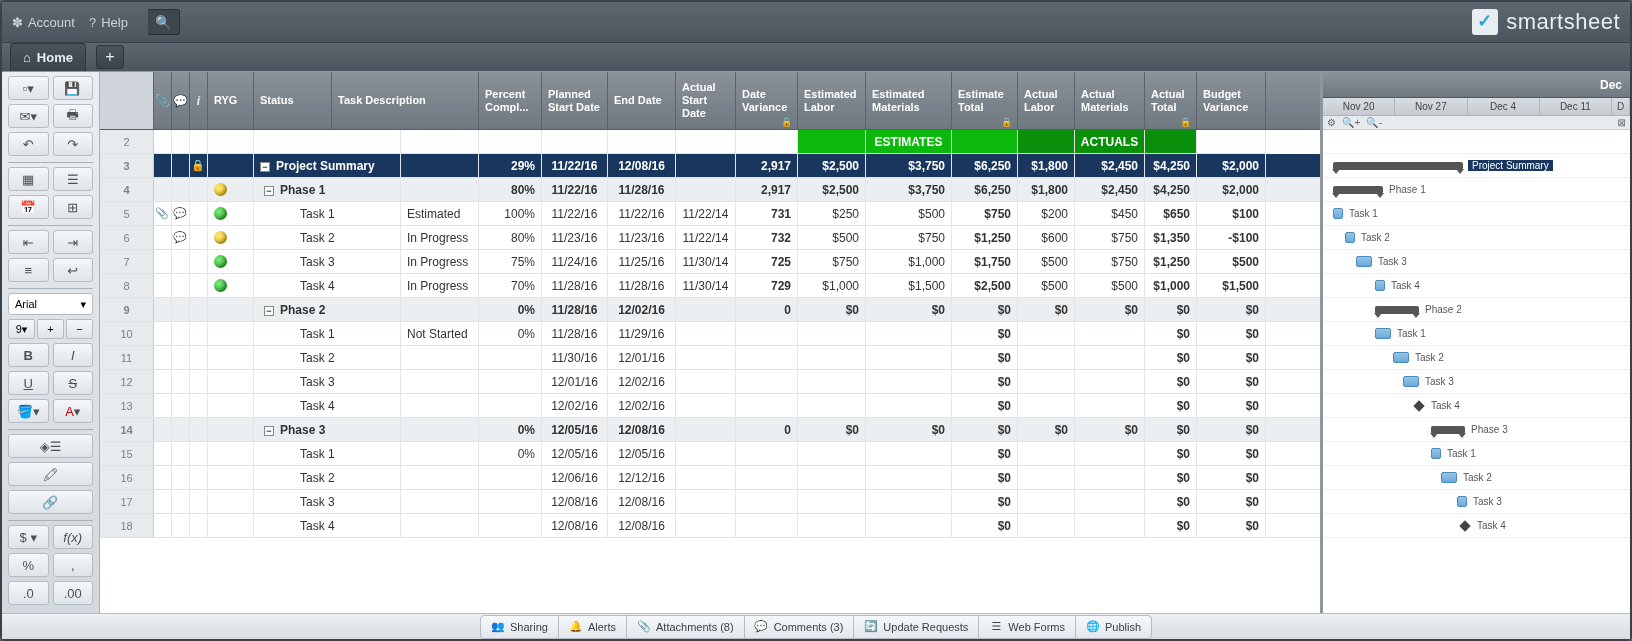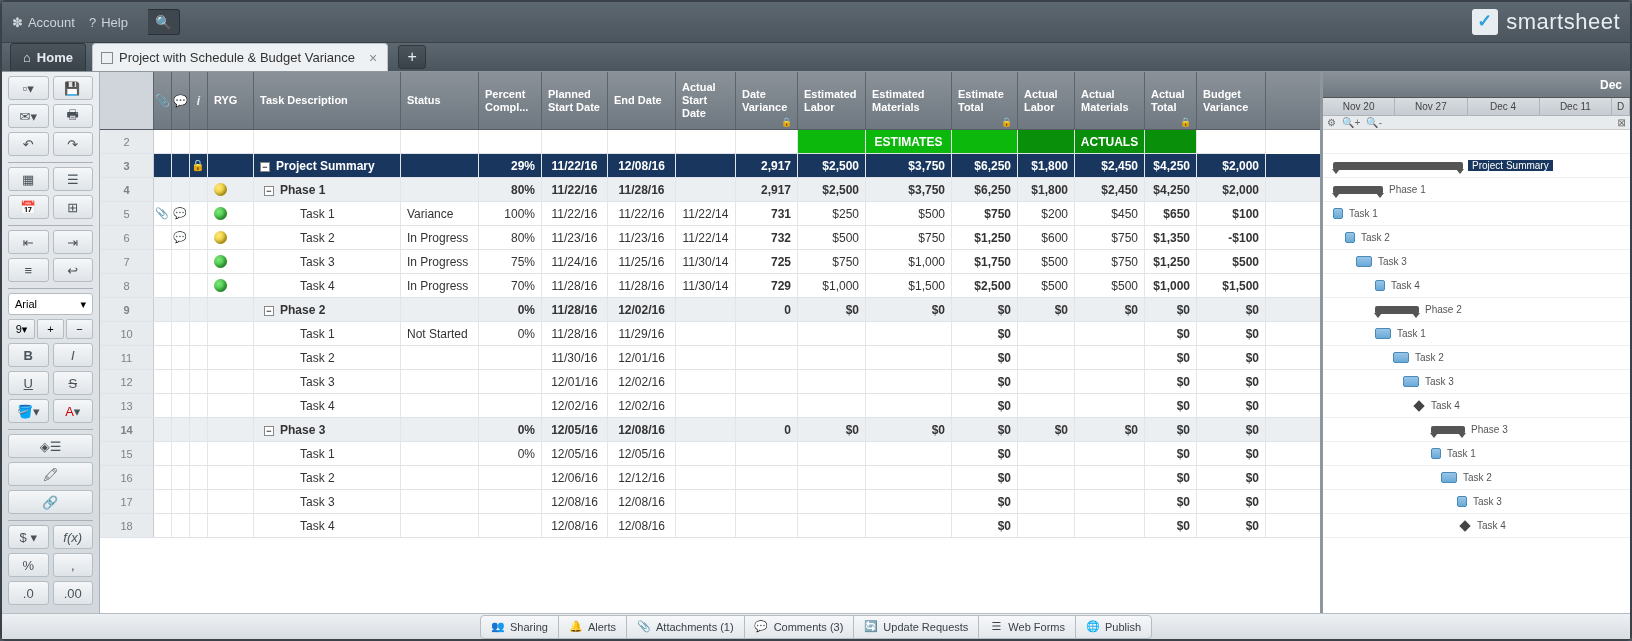--- a/index.html
+++ b/index.html
@@ -123,10 +123,6 @@
       <span>⌂</span>
       <span>Home</span>
     </div>
-    <div class="tab">
-      <span>Project with Schedule &amp; Budget Variance</span>
-      <span class="close">×</span>
-    </div>
     <div class="newtab">
       <span>+</span>
     </div>

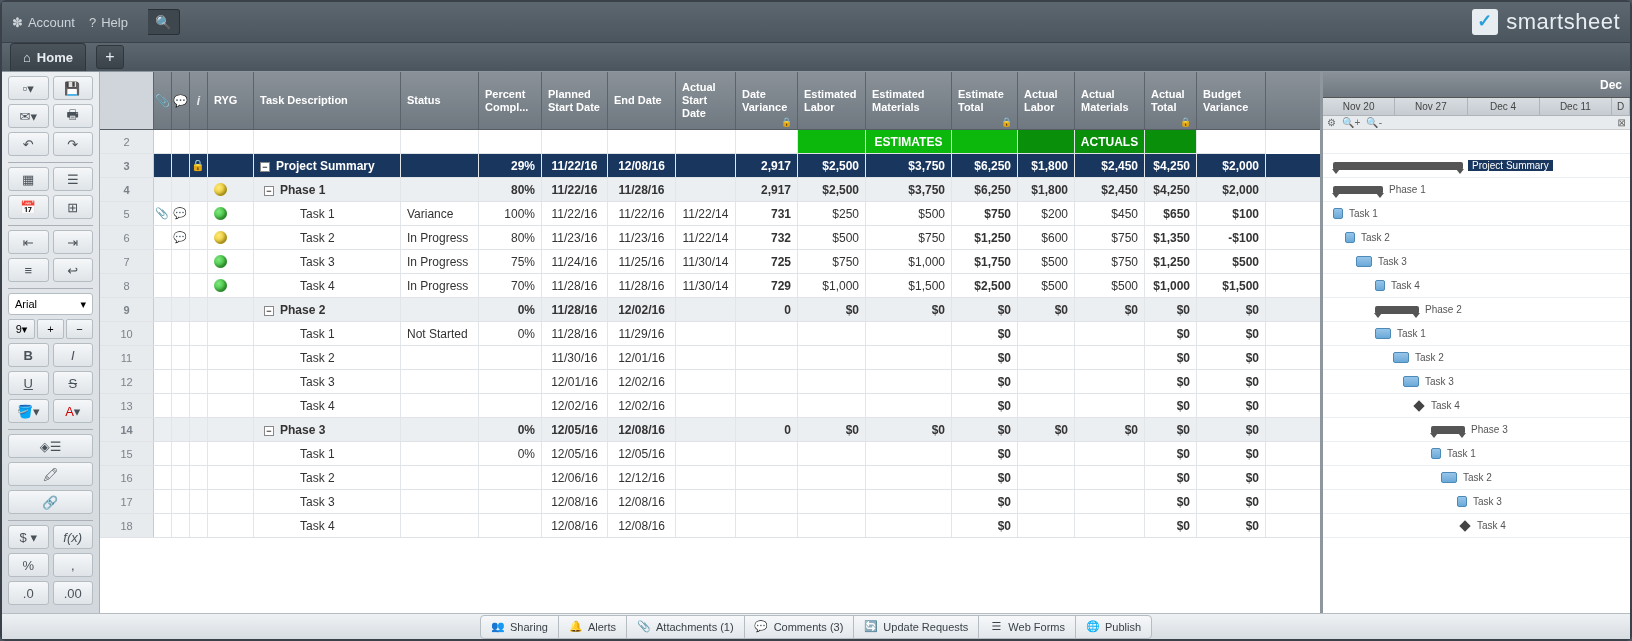--- a/index.html
+++ b/index.html
@@ -229,11 +229,11 @@
         <div class="col-hdr w-ryg">
             <span>RYG</span>
           </div>
+        <div class="col-hdr w-status">
+            <span>Status</span>
+          </div>
         <div class="col-hdr w-desc">
             <span>Task Description</span>
-          </div>
-        <div class="col-hdr w-status">
-            <span>Status</span>
           </div>
         <div class="col-hdr w-pct">
             <span>Percent Compl...</span>

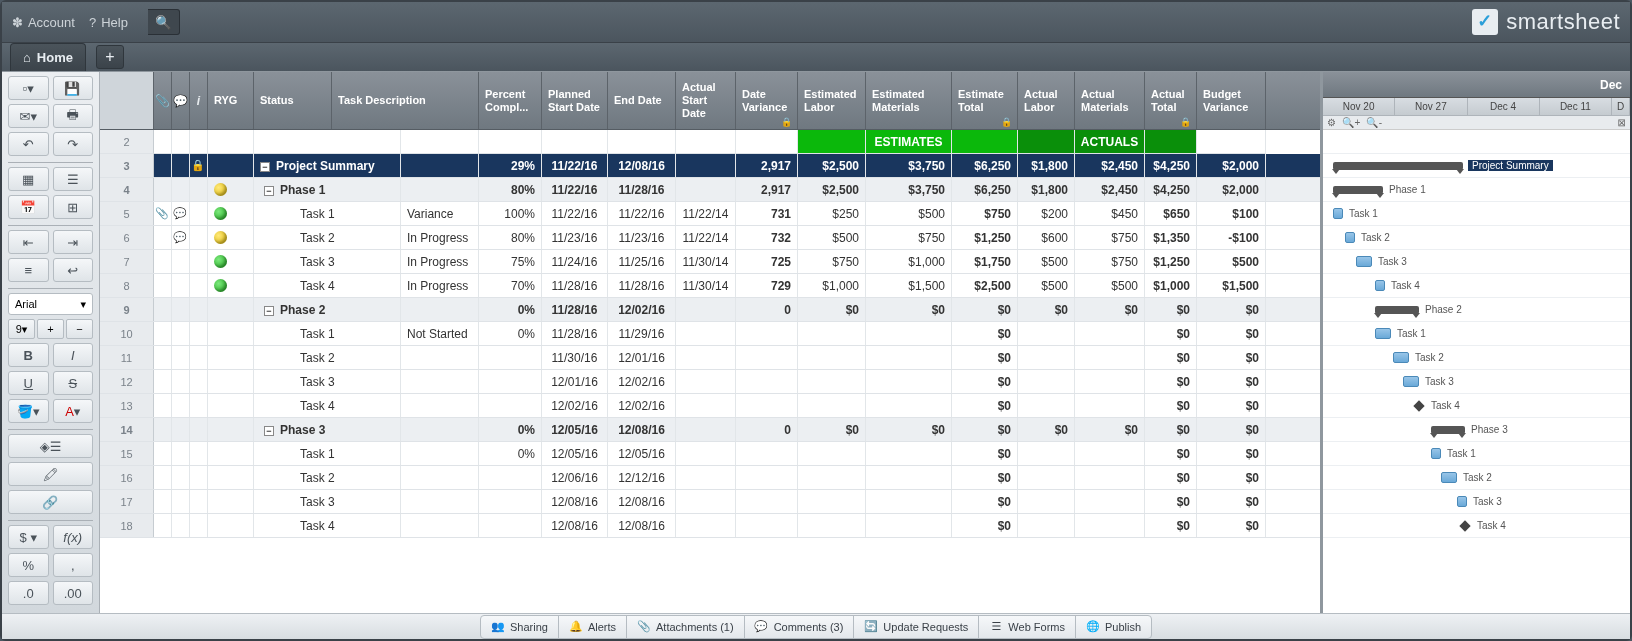--- a/index.html
+++ b/index.html
@@ -356,7 +356,7 @@
             <div class="cell w-desc" style="">
               <span style="padding-left:40px">Task 1</span>
             </div>
-            <div class="cell w-status" style="">Variance</div>
+            <div class="cell w-status" style="">Estimated</div>
             <div class="cell w-pct r" style="">100%</div>
             <div class="cell w-psd c" style="">11/22/16</div>
             <div class="cell w-ed c" style="">11/22/16</div>

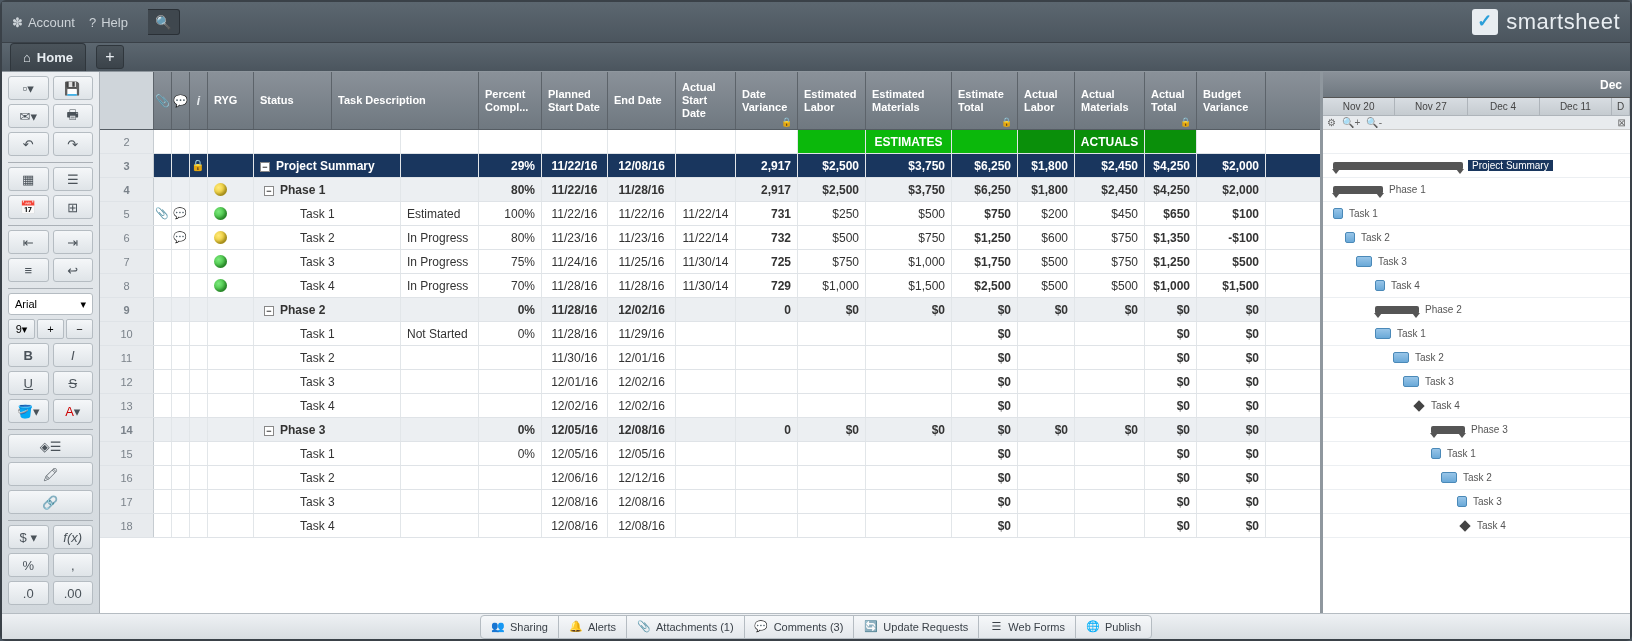--- a/index.html
+++ b/index.html
@@ -776,7 +776,7 @@
       </div>
     <div class="tabbtn">
         <span class="ic">📎</span>
-        <span>Attachments  (1)</span>
+        <span>Attachments  (8)</span>
       </div>
     <div class="tabbtn">
         <span class="ic">💬</span>

